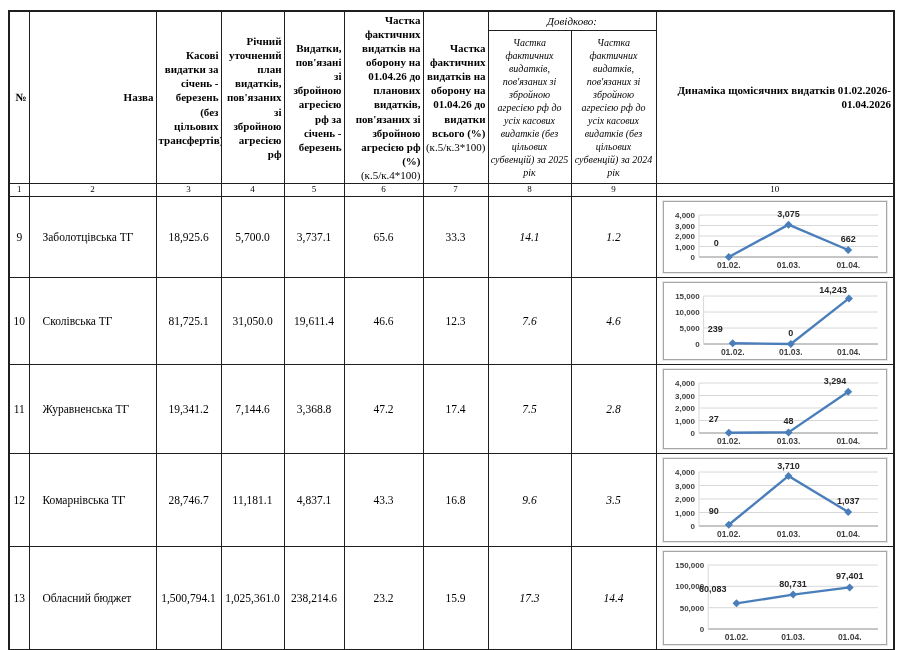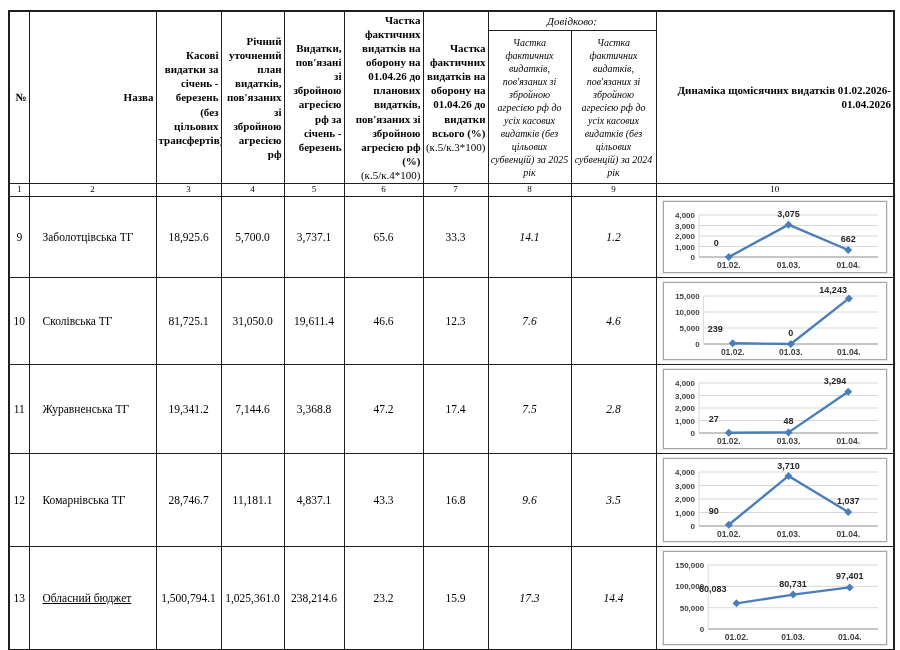--- a/index.html
+++ b/index.html
@@ -16,7 +16,7 @@
   .val{font-size:11.5px;}
   .b{font-weight:normal;}
   .i{font-style:italic;}
-  .u{text-decoration:underline;}
+  .u{}
   .r9{height:80px;} .r10{height:85px;} .r11{height:86px;} .r12{height:90px;} .r13{height:100px;}
   .h2row{height:152px;}
   .chart-cell{padding:4px;}

